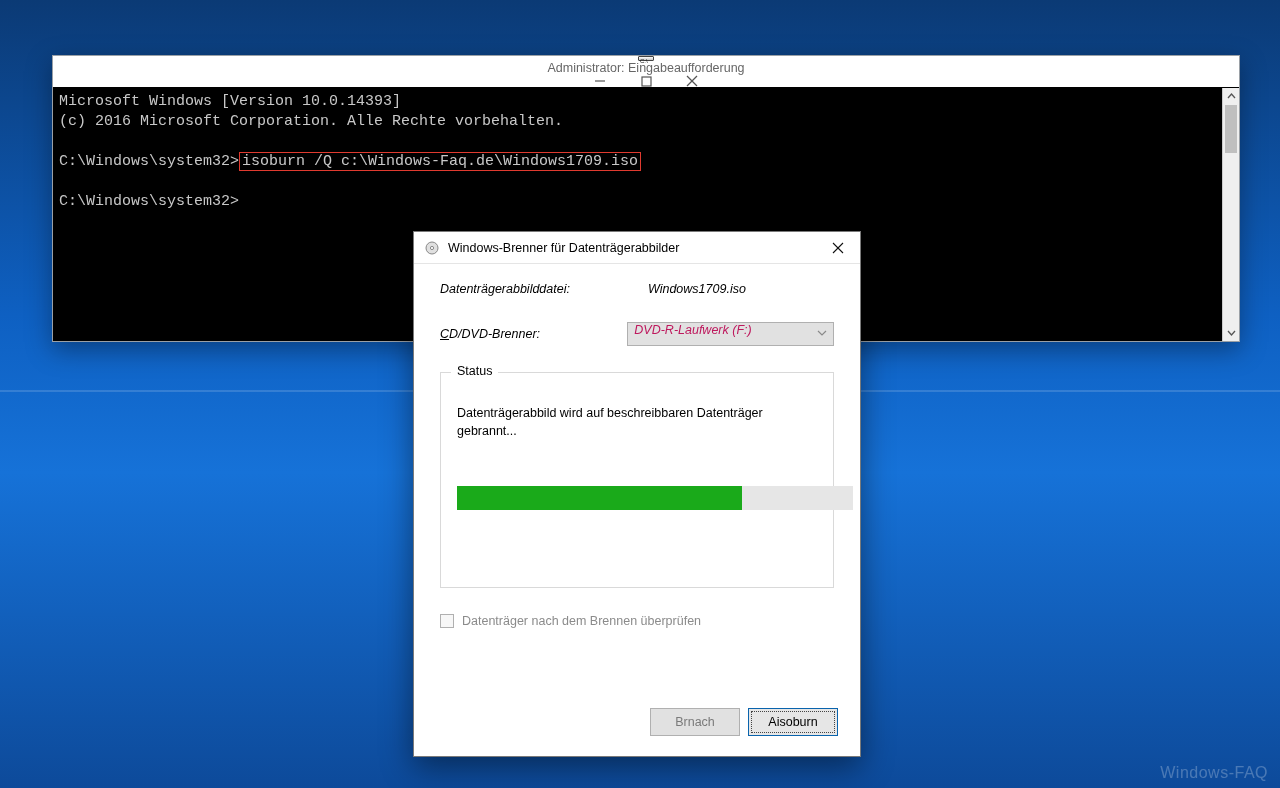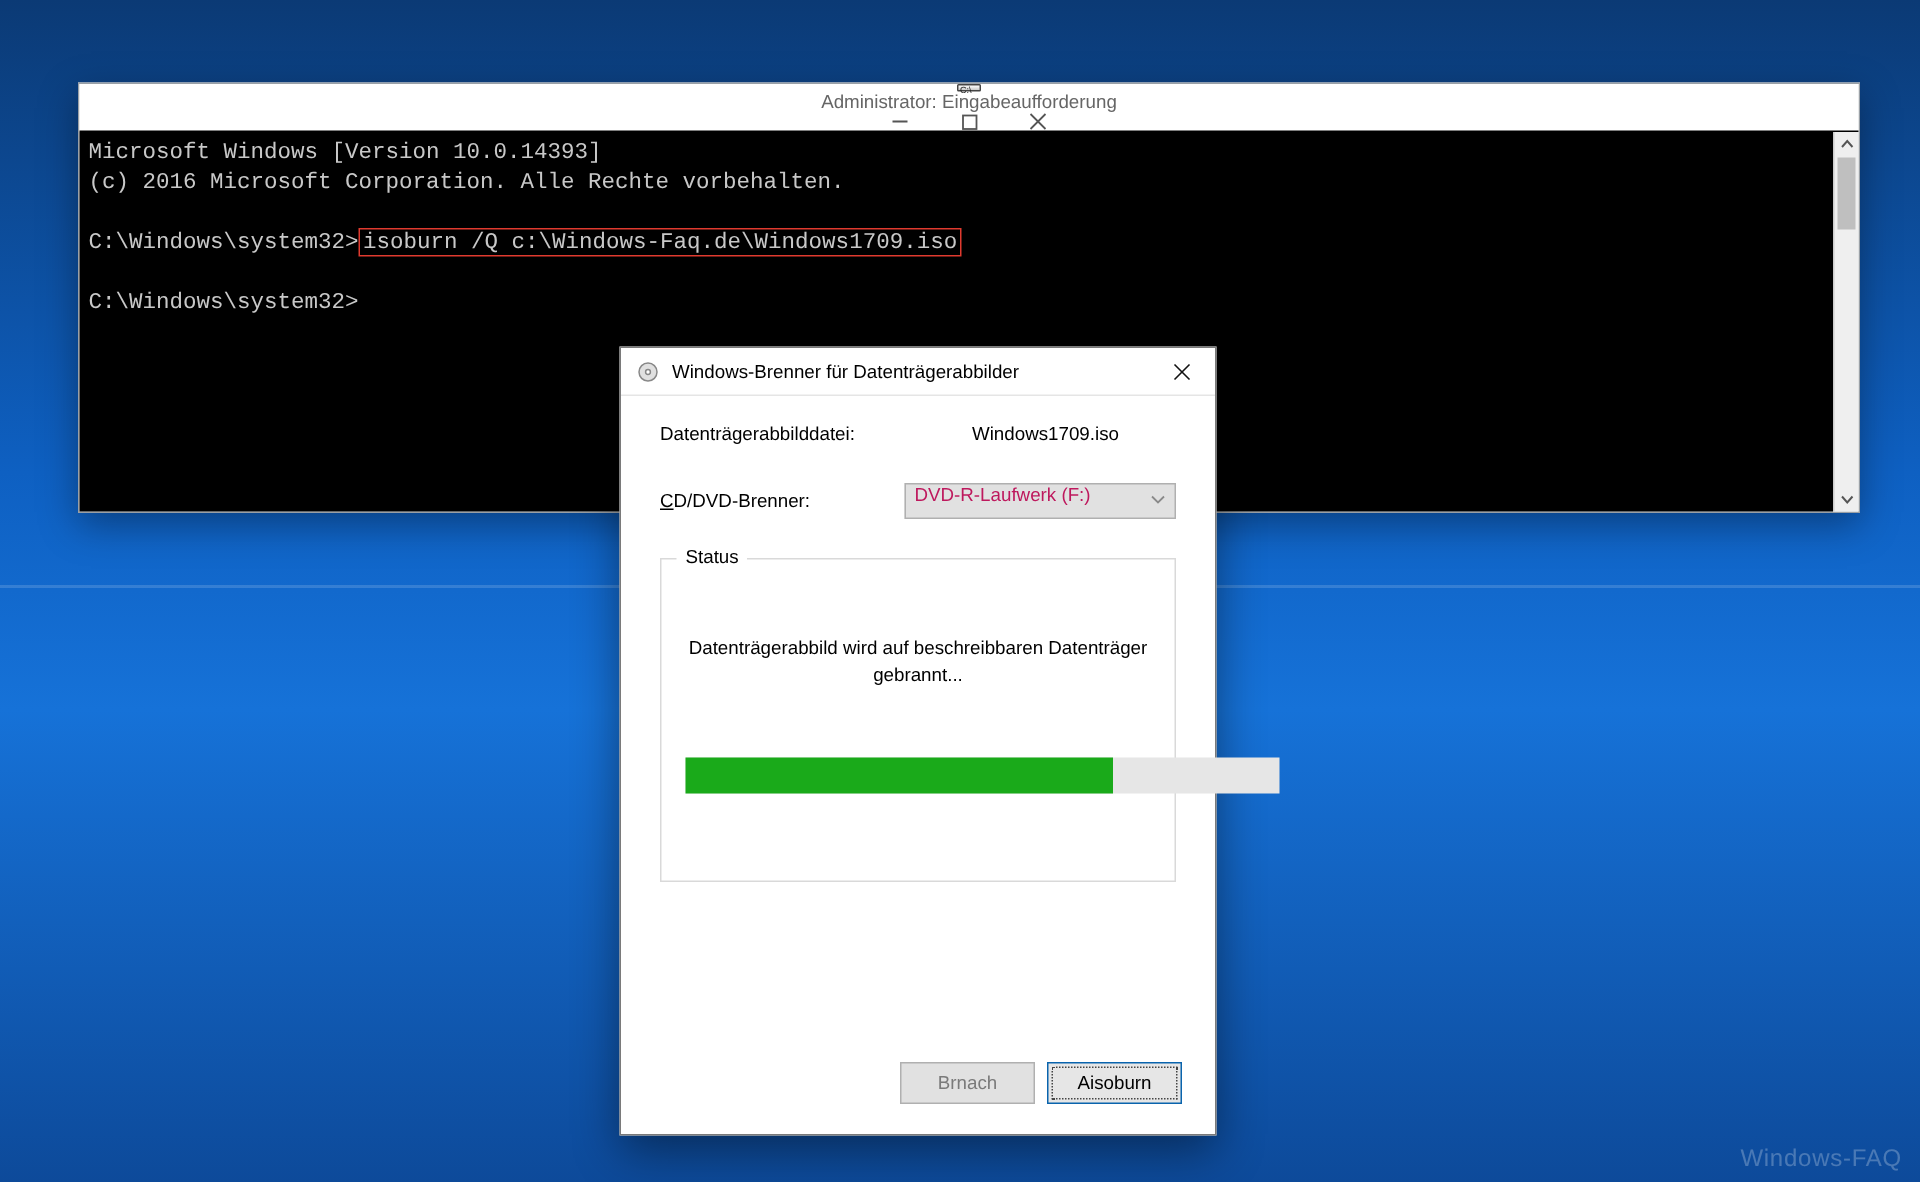--- a/index.html
+++ b/index.html
@@ -69,7 +69,7 @@
 
   
   .dialog {
-    position:absolute; left:413px; top:231px; width:398px; height:526px;
+    position:absolute; left:413px; top:231px; width:448px; height:526px;
     background:#fff; border:1px solid #7a7a7a; box-shadow:0 10px 30px rgba(0,0,0,.45);
     display:flex; flex-direction:column;
   }

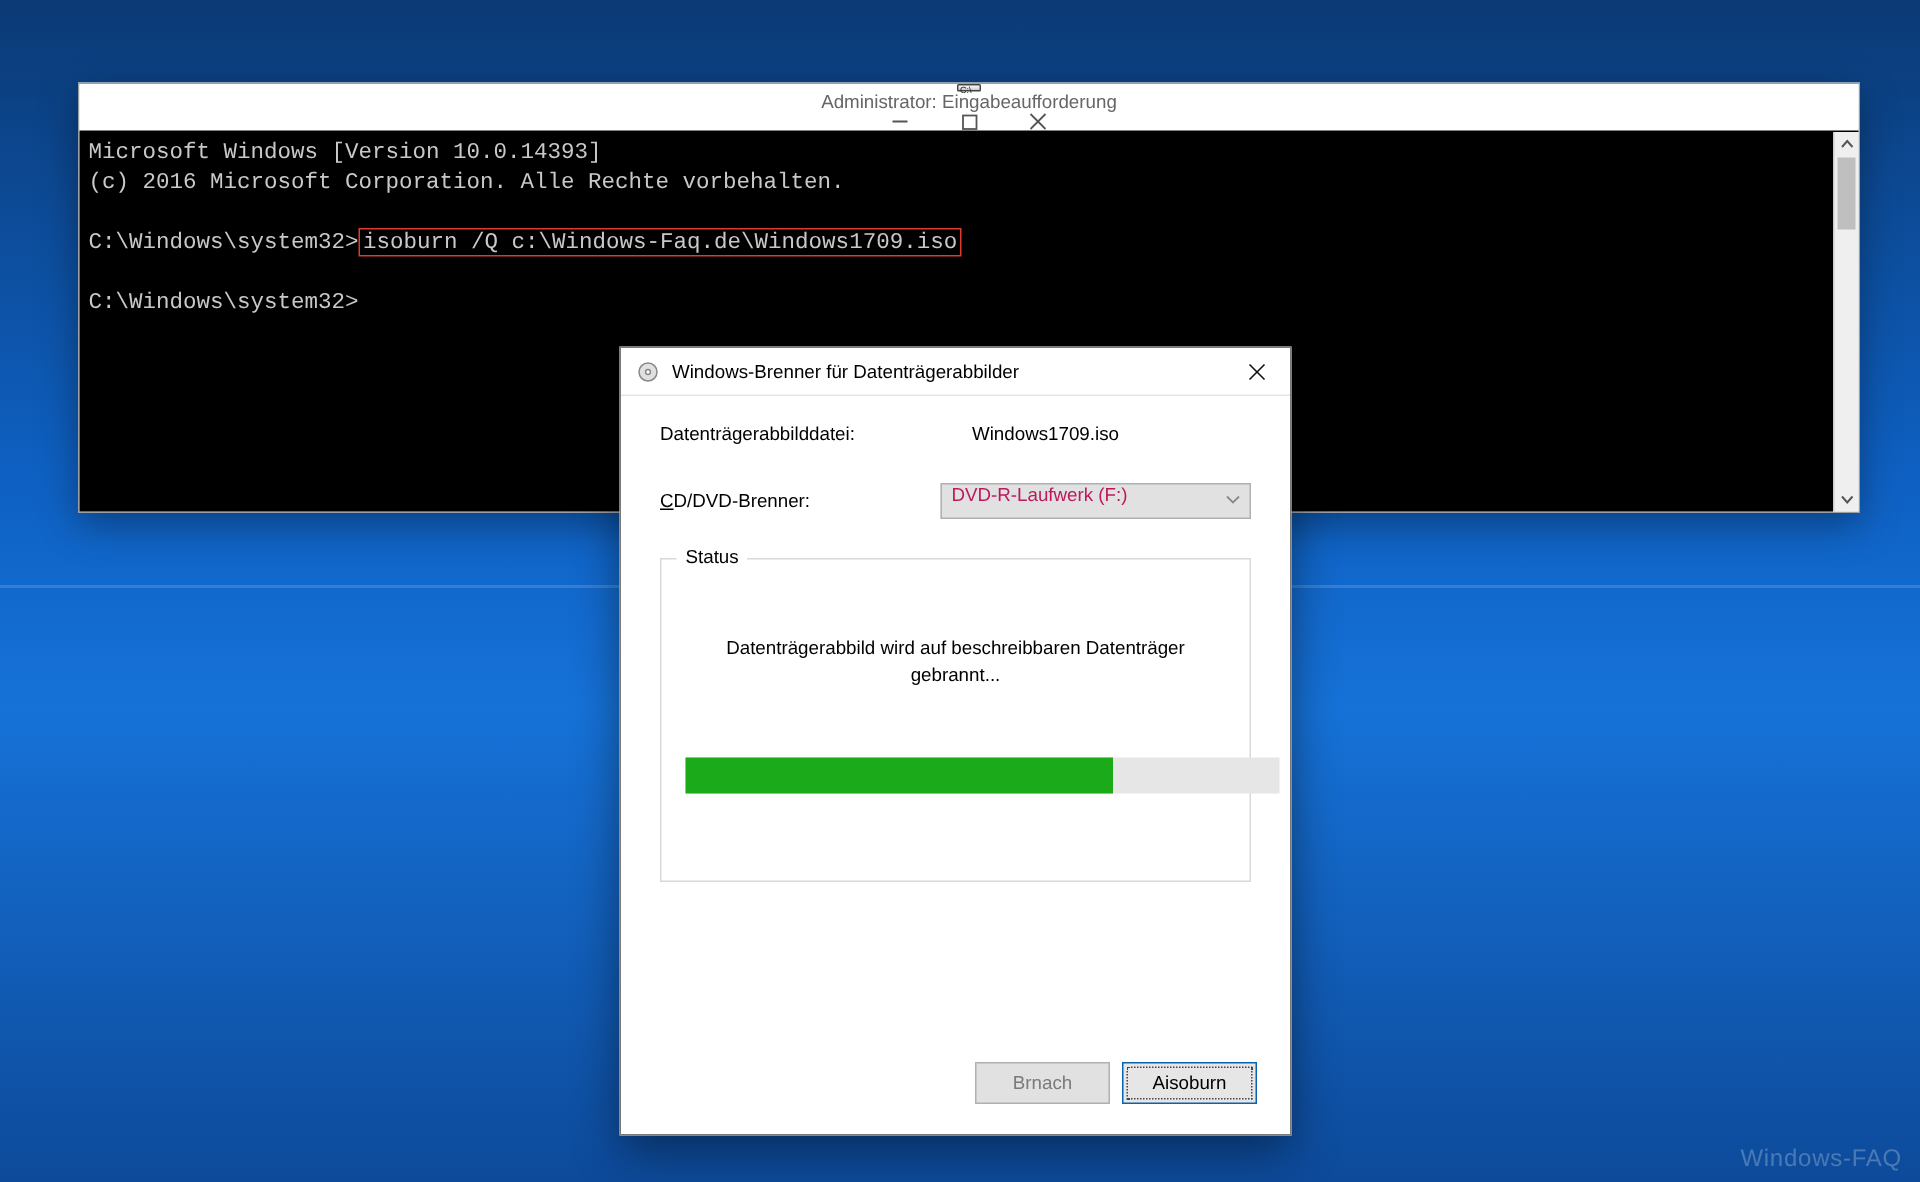--- a/index.html
+++ b/index.html
@@ -87,7 +87,7 @@
   .dlg-close svg { stroke:#111; stroke-width:1.1; }
 
   .dlg-body { flex:1; padding:18px 26px 6px 26px; color:#000; font-size:12.5px; }
-  .row { display:flex; align-items:center; margin-bottom:26px; }
+  .row { display:flex; align-items:center; margin-bottom:26px;font-style:italic; }
   .row .label { width:208px; }
   .row .value { color:#000;text-align:center; }
   .row .underline-letter { text-decoration:underline; }

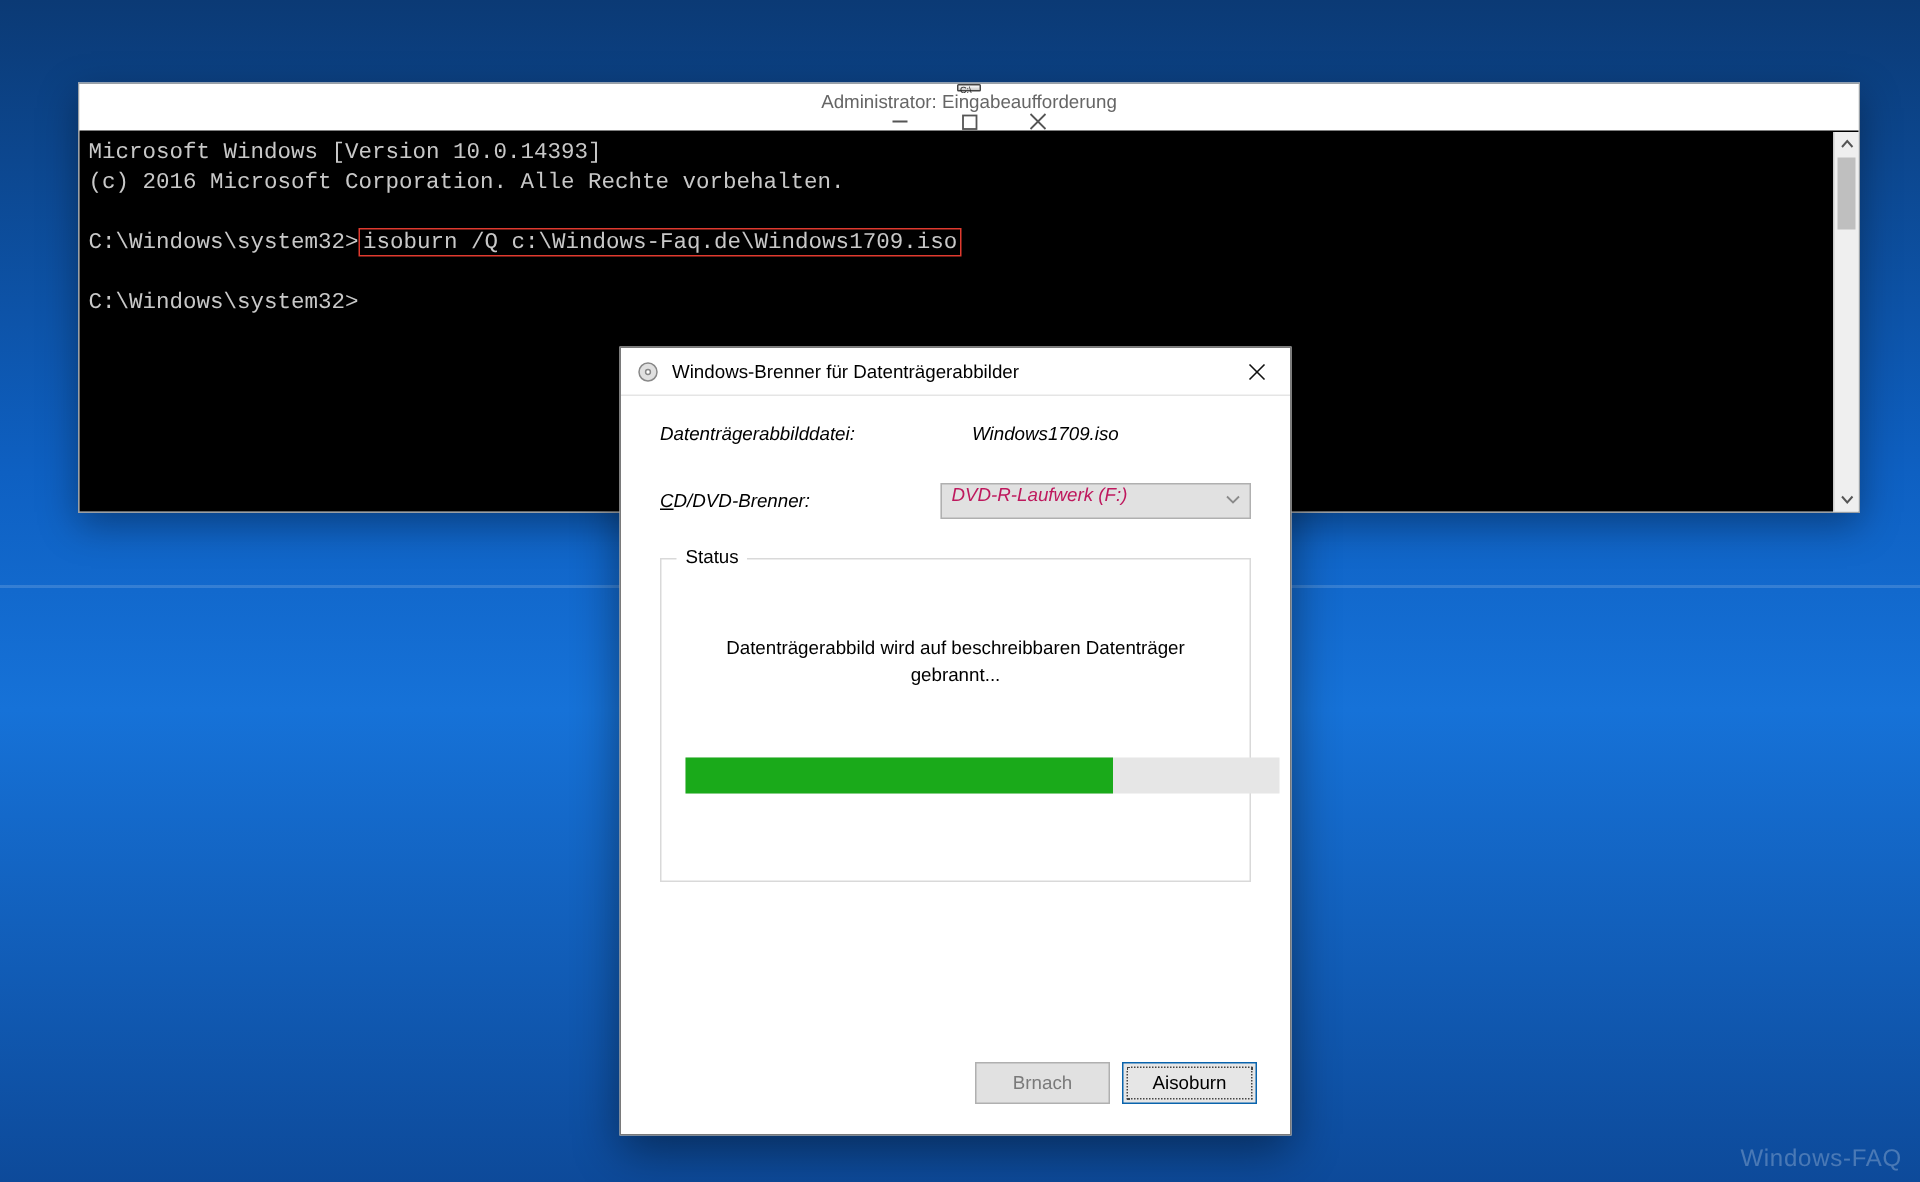--- a/index.html
+++ b/index.html
@@ -100,8 +100,8 @@
   .combo .chev { position:absolute; right:6px; top:4px; }
 
   .fieldset {
-    border:1px solid #d9d9d9; padding:26px 16px 26px 16px; margin-top:6px;
-    position:relative; height:216px;text-align:center;
+    border:1px solid #d9d9d9; padding:7px 16px 26px 16px; margin-top:6px;
+    position:relative; height:216px;
   }
   .fieldset .legend {
     position:absolute; top:-9px; left:10px; background:#fff; padding:0 6px; font-size:12.5px;

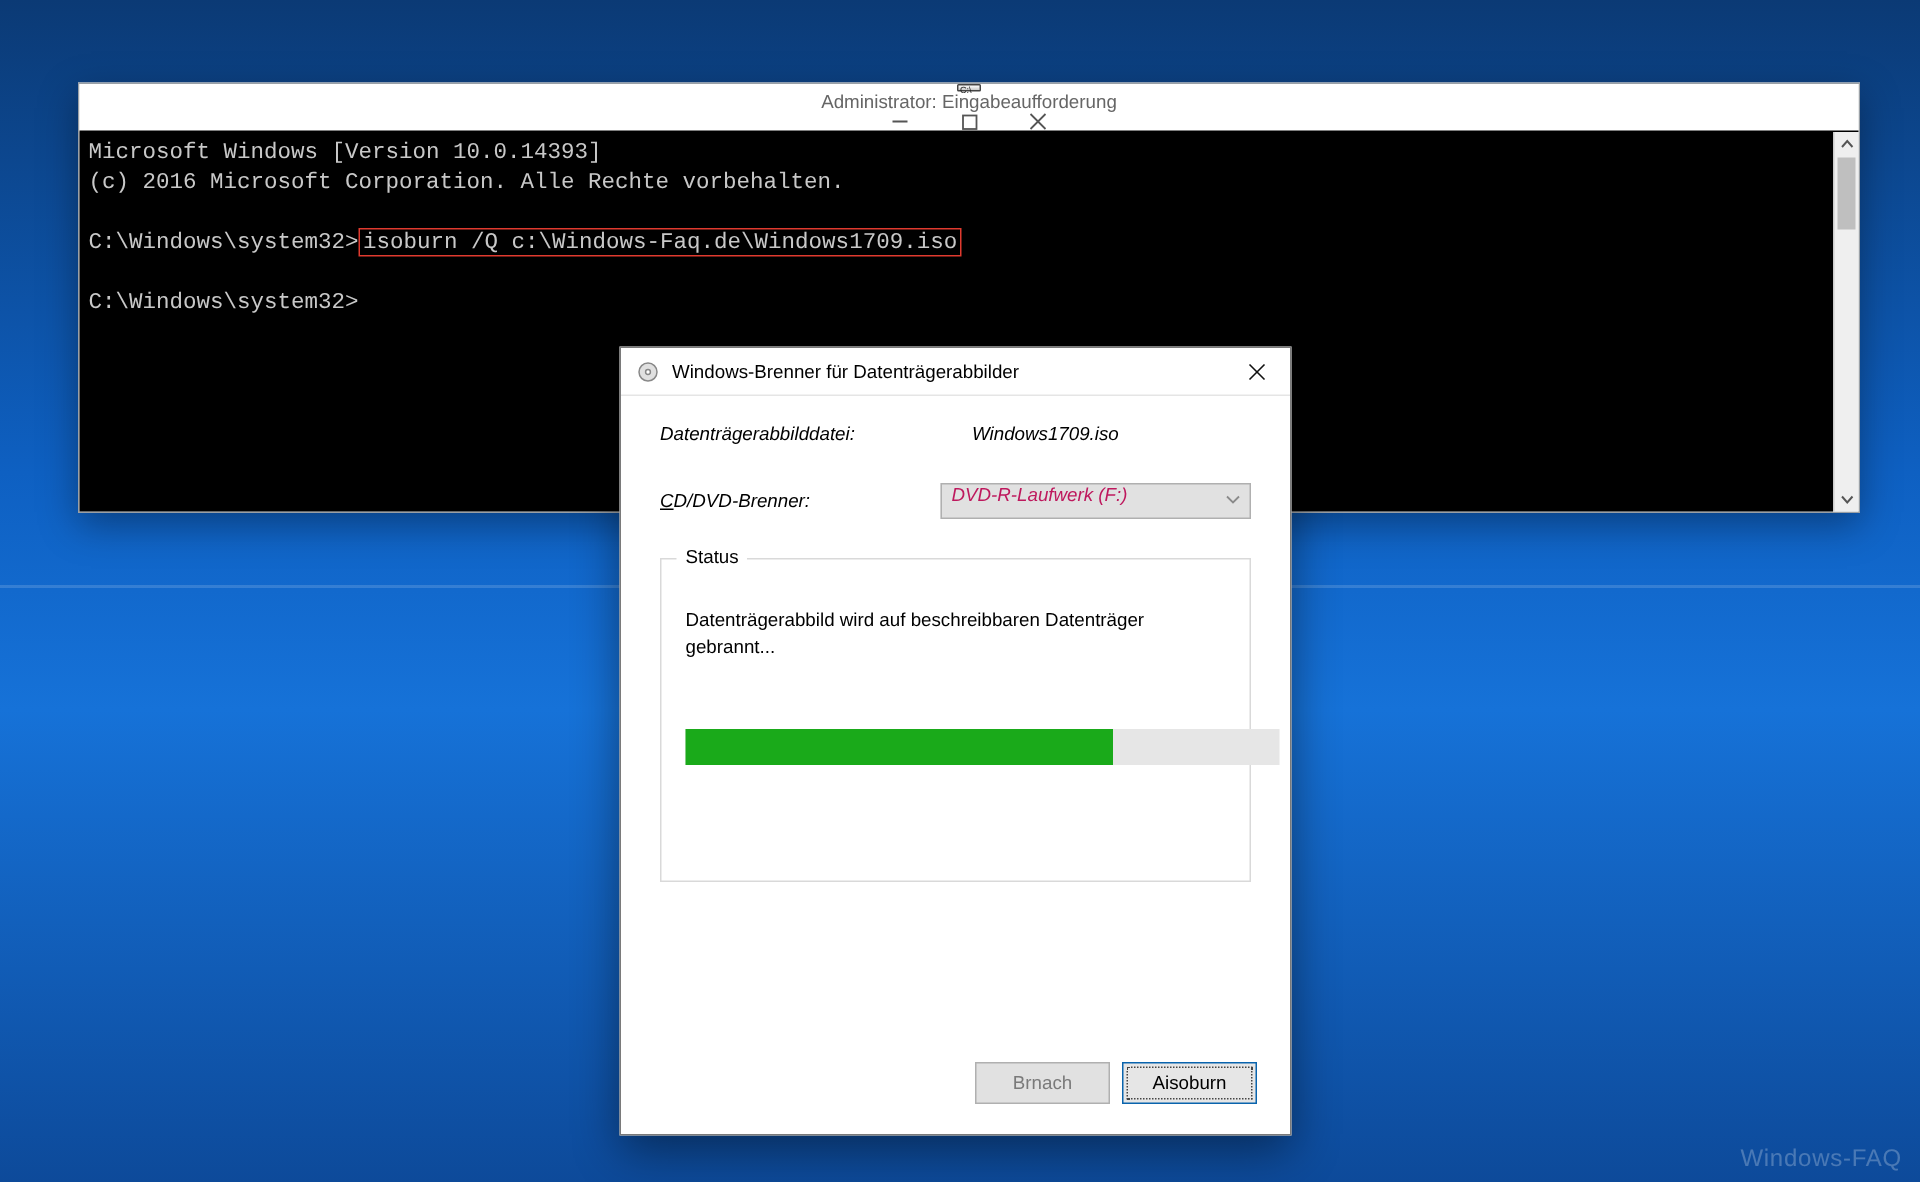--- a/index.html
+++ b/index.html
@@ -220,6 +220,10 @@
         </div>
       </div>
 
+      <div class="check-row">
+        <div class="checkbox"></div>
+        <div><span></span><span class="underline-letter">D</span><span>atenträger nach dem Brennen überprüfen</span></div>
+      </div>
     </div>
 
     <div class="dlg-buttons">

